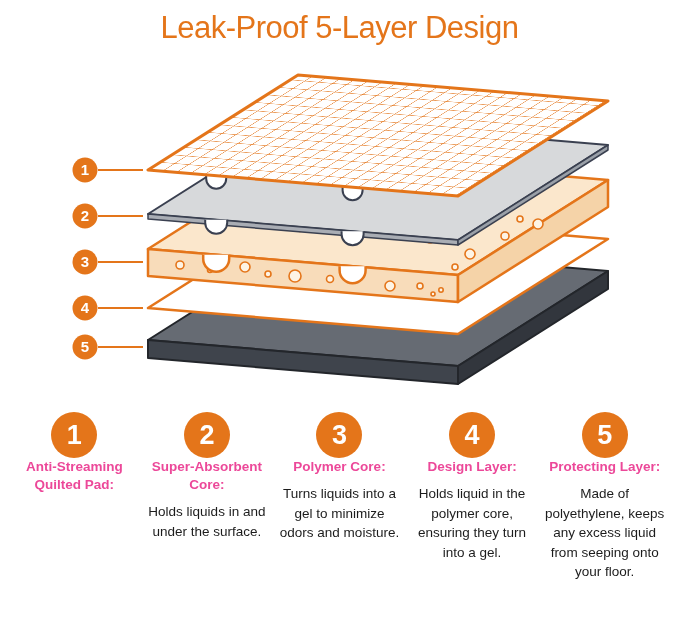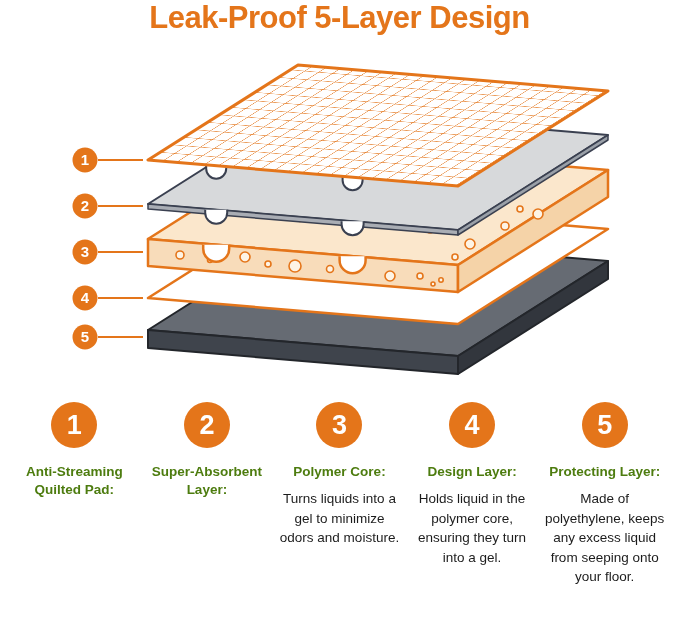--- a/index.html
+++ b/index.html
@@ -16,8 +16,8 @@
     font-family:"Liberation Sans",sans-serif;color:#111;overflow:hidden;
   }
   .title{
-    text-align:center;
-    font-size:31px;font-weight:bold;color:var(--accent);
+    padding-top:10px;text-align:center;
+    font-size:31px;font-weight:normal;color:var(--accent);
     letter-spacing:-0.5px;
   }
   .diagram-wrap{width:679px;height:348px;margin-top:2px;}

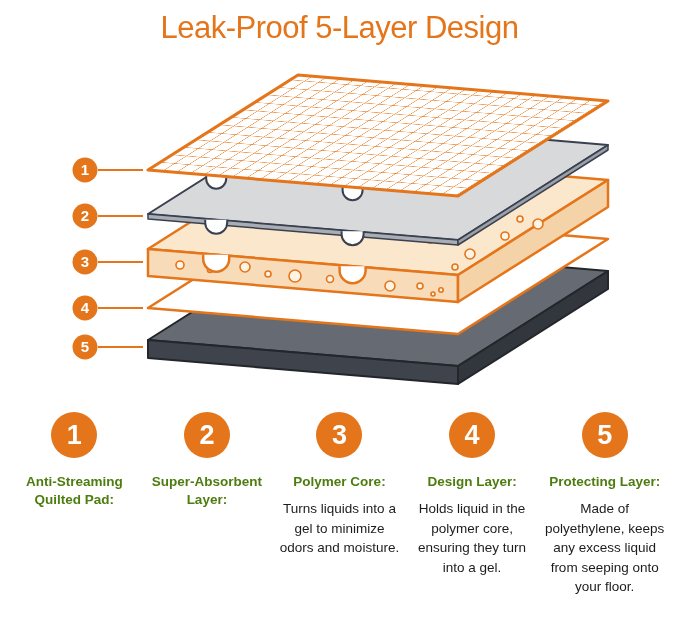--- a/index.html
+++ b/index.html
@@ -34,7 +34,7 @@
     margin:0 auto;
   }
   .legend-heading{
-    margin-top:15px;font-weight:bold;font-size:13.5px;line-height:1.35;color:#4d7c0f;
+    font-weight:bold;font-size:13.5px;line-height:1.35;color:#ec4899;
   }
   .legend-desc{
     margin-top:8px;font-size:13.5px;line-height:1.45;color:#1c1c1c;

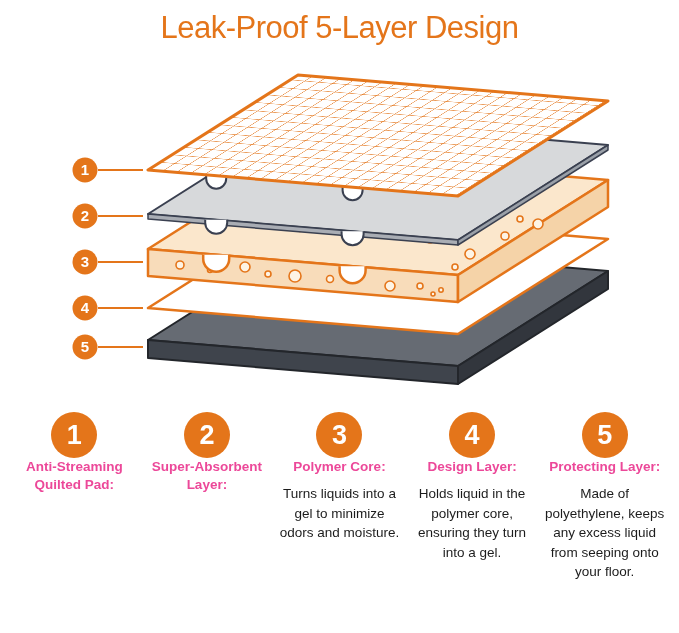--- a/index.html
+++ b/index.html
@@ -163,7 +163,7 @@
   </div>
   <div class="legend-item">
     <div class="big-num">2</div>
-    <div class="legend-heading">Super-Absorbent Layer:</div>
+    <div class="legend-heading">Super-Absorbent Core:</div>
   </div>
   <div class="legend-item">
     <div class="big-num">3</div>

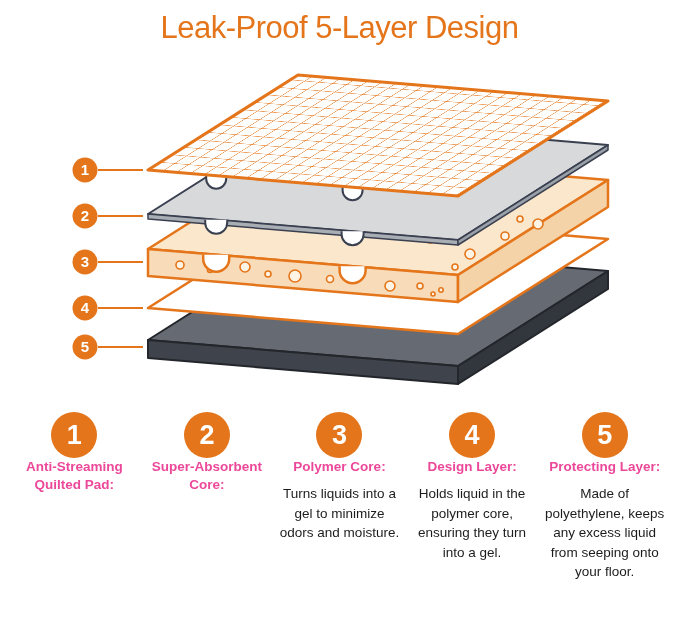--- a/index.html
+++ b/index.html
@@ -164,6 +164,7 @@
   <div class="legend-item">
     <div class="big-num">2</div>
     <div class="legend-heading">Super-Absorbent Core:</div>
+    <div class="legend-desc">Holds liquids in and under the surface.</div>
   </div>
   <div class="legend-item">
     <div class="big-num">3</div>

